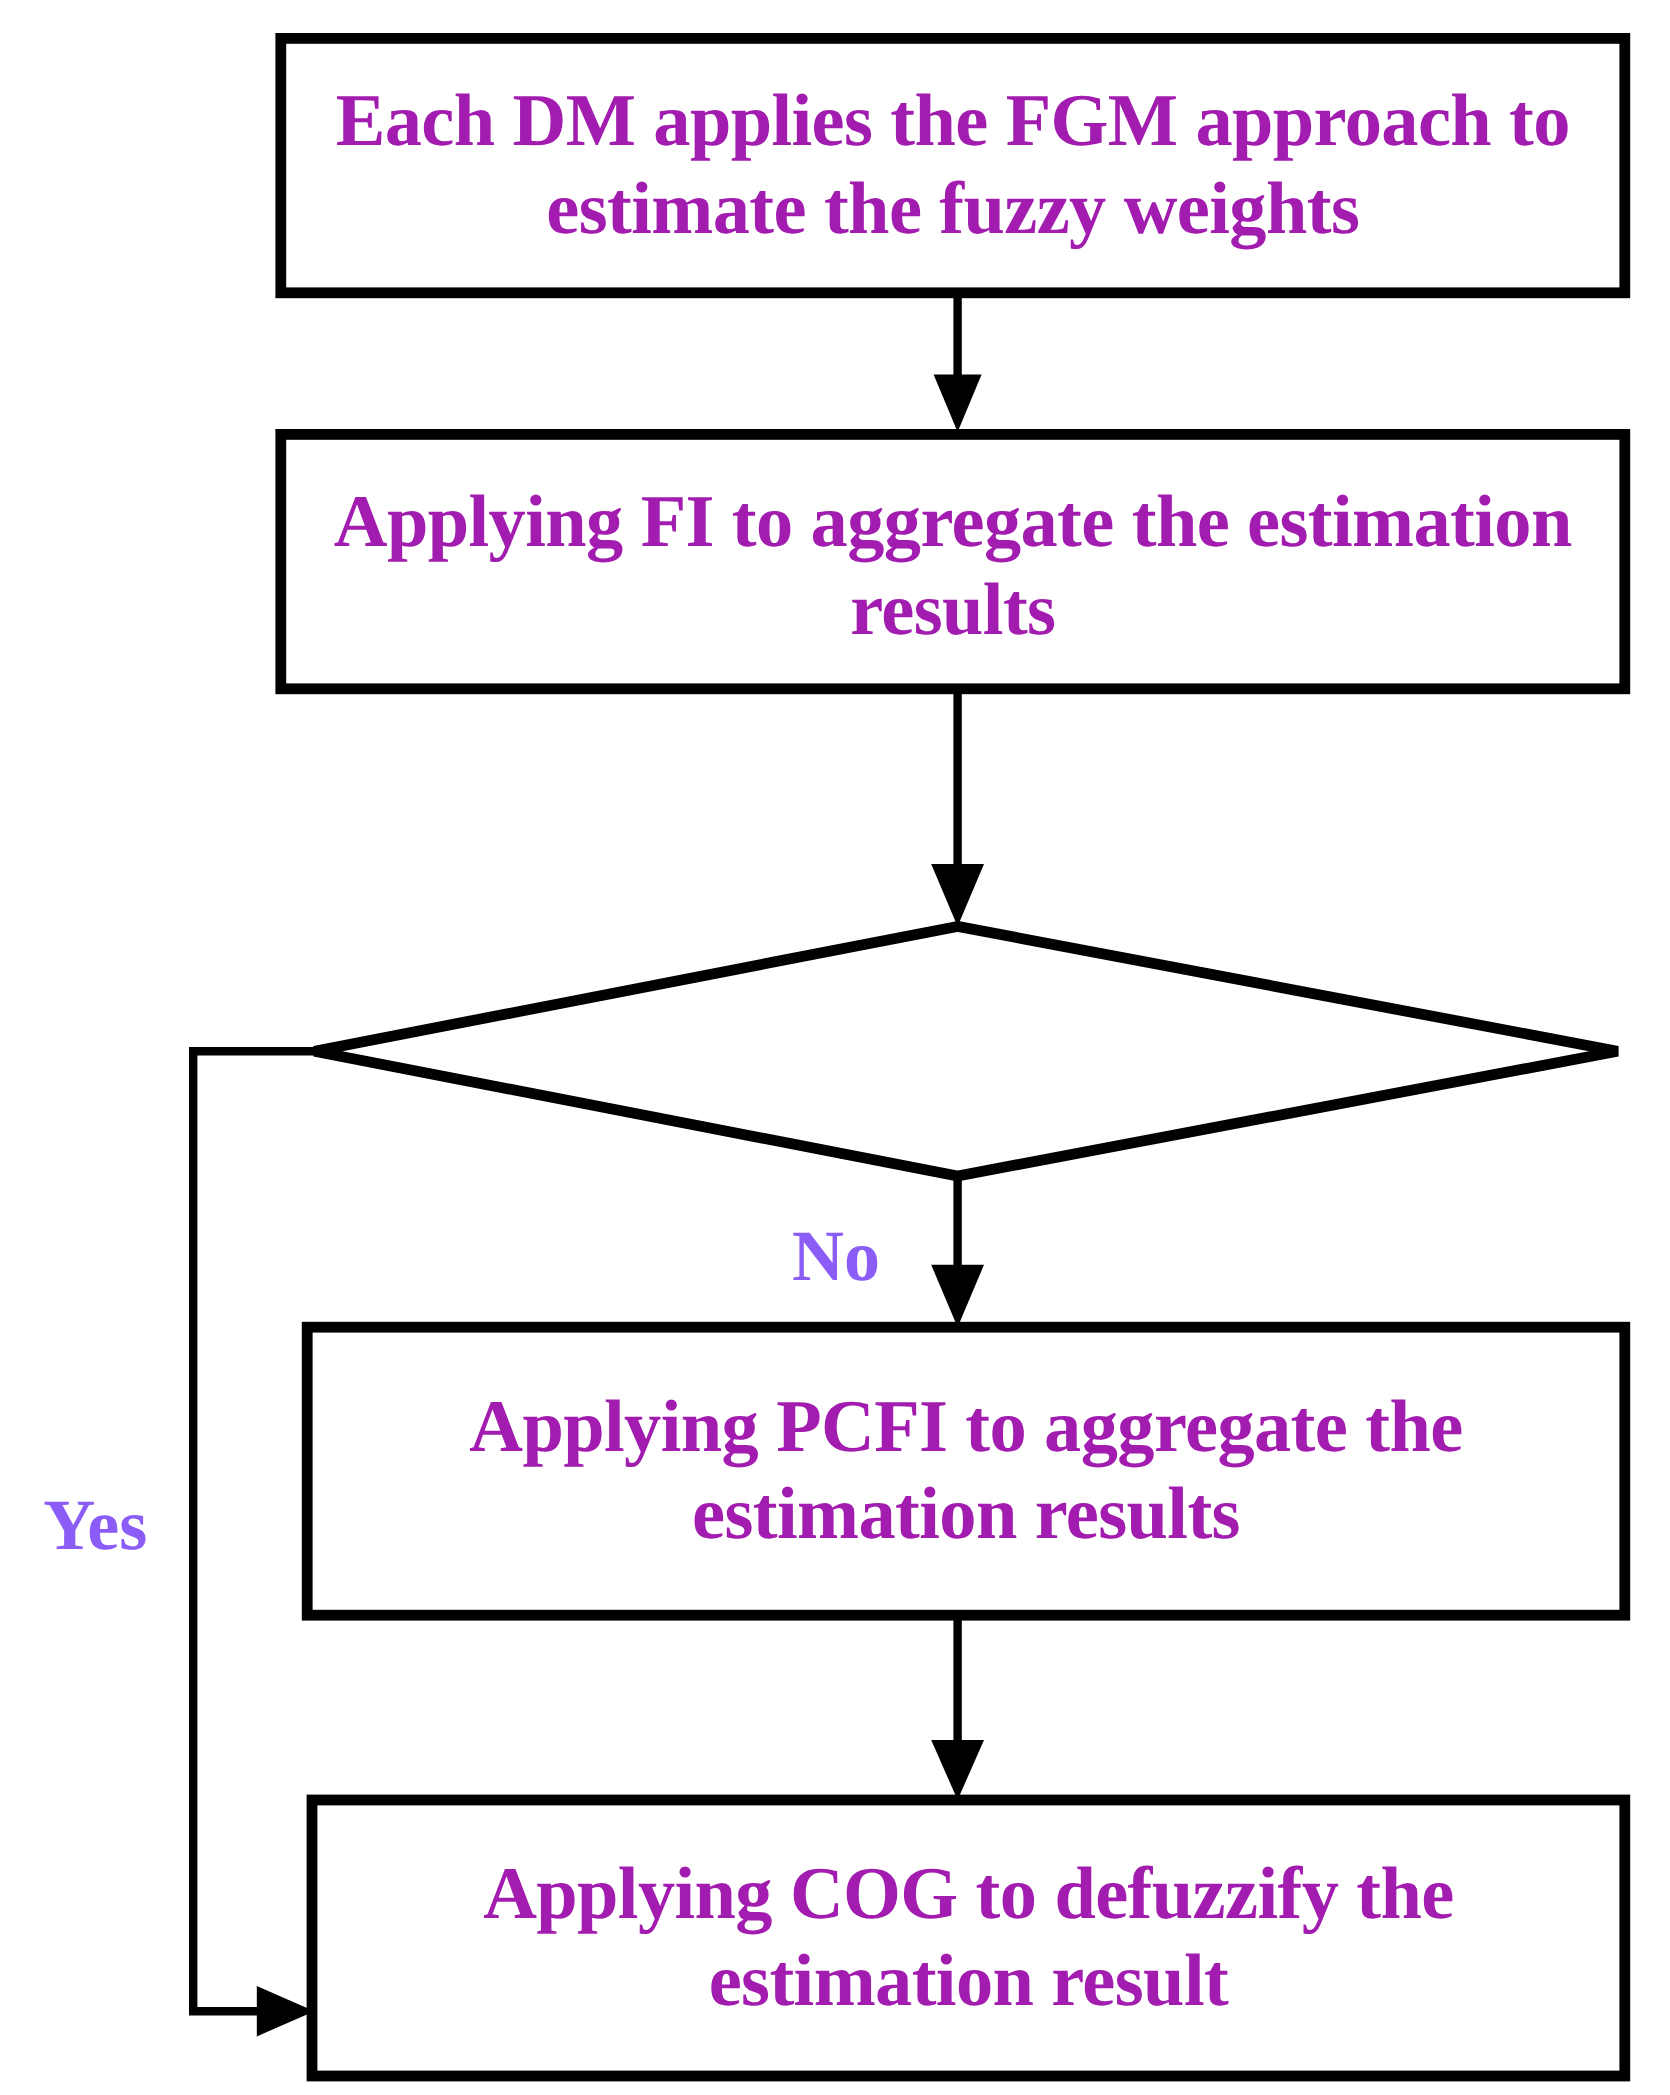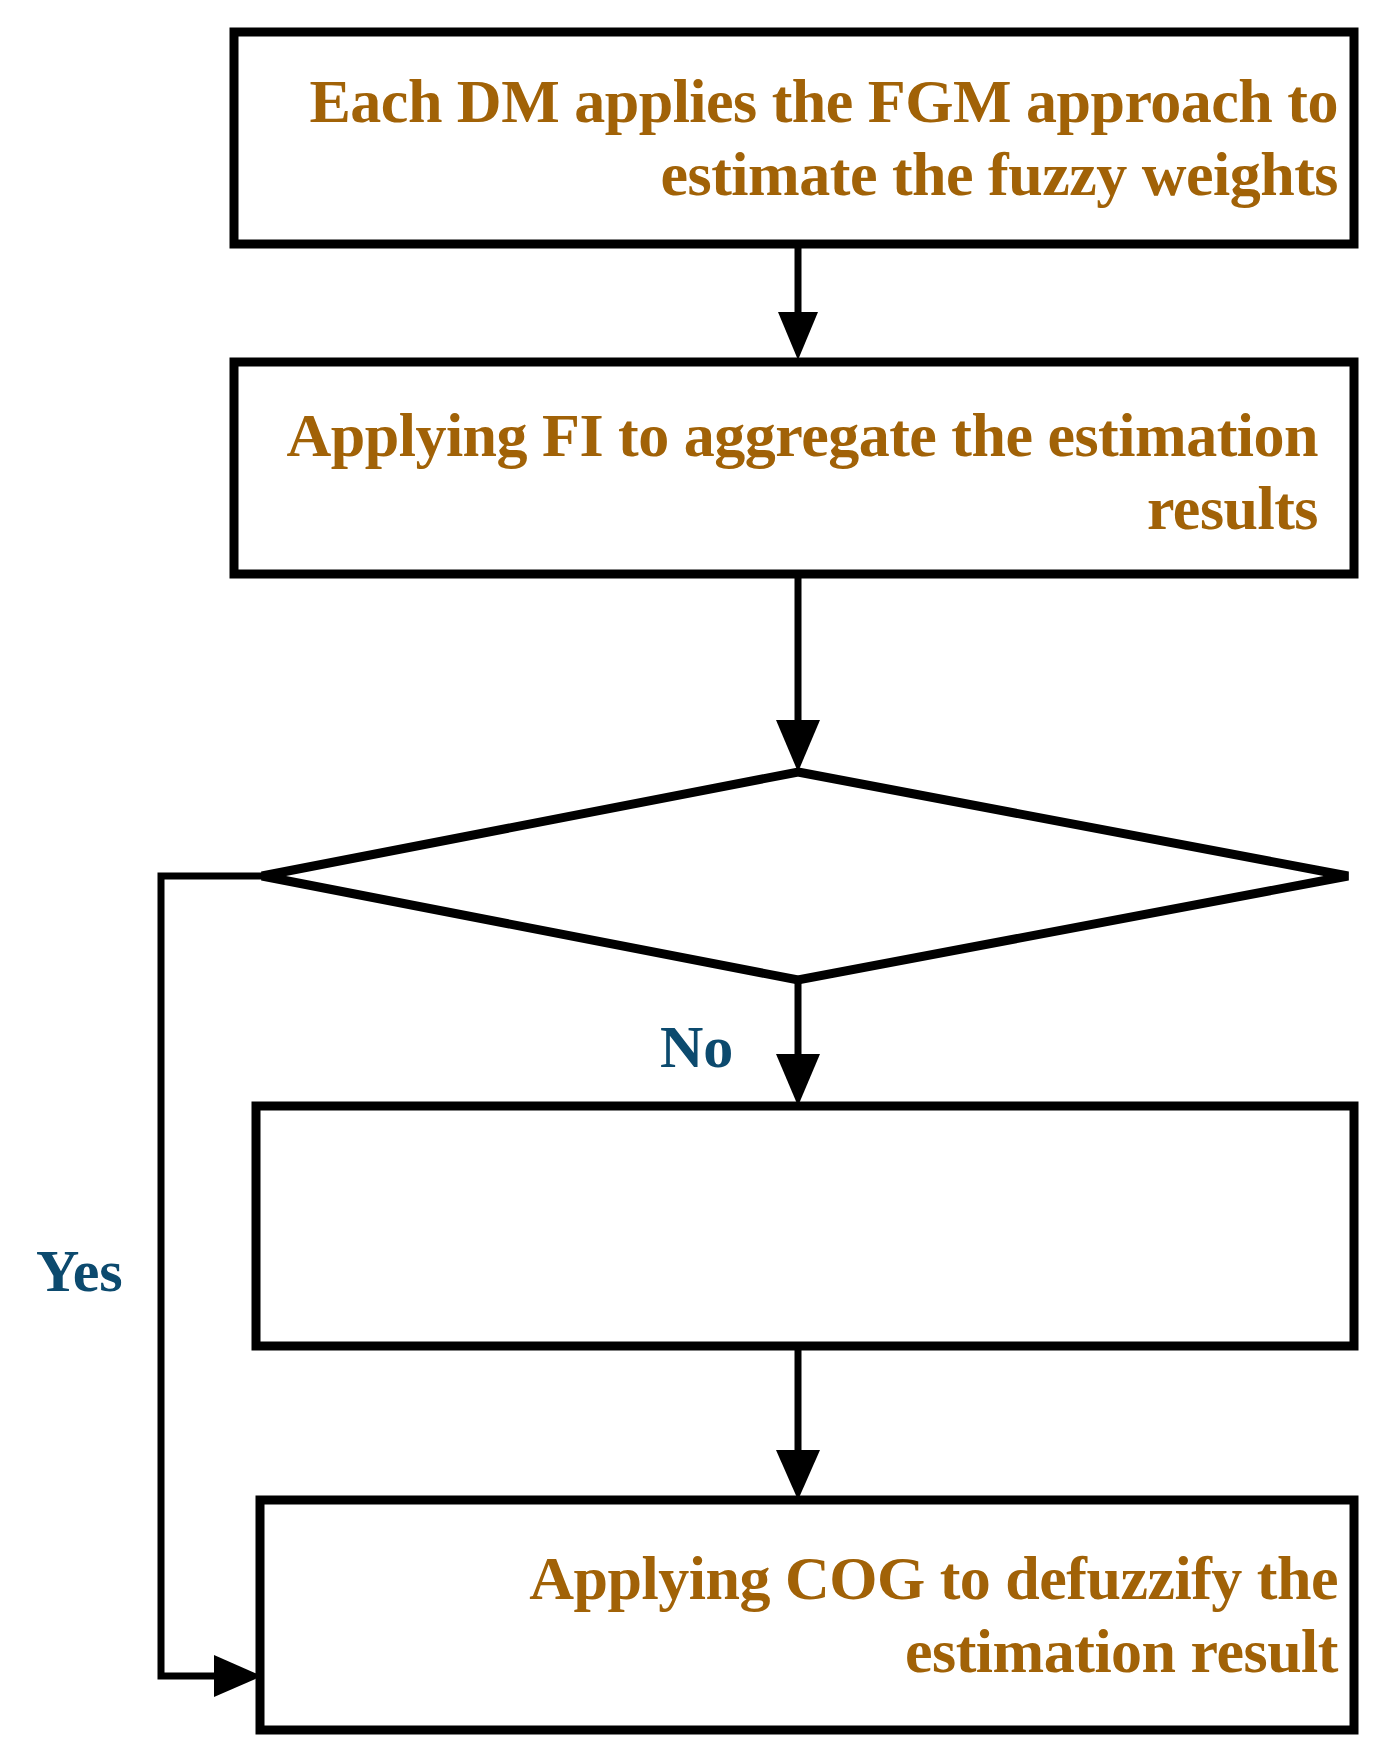--- a/index.html
+++ b/index.html
@@ -43,8 +43,8 @@
     display: flex;
     align-items: center;
     justify-content: center;
-    text-align: right;
-    color: #a16207;
+    text-align: center;
+    color: #a21caf;
     font-weight: bold;
     font-family: "Liberation Serif", "DejaVu Serif", serif;
     line-height: 1.18;

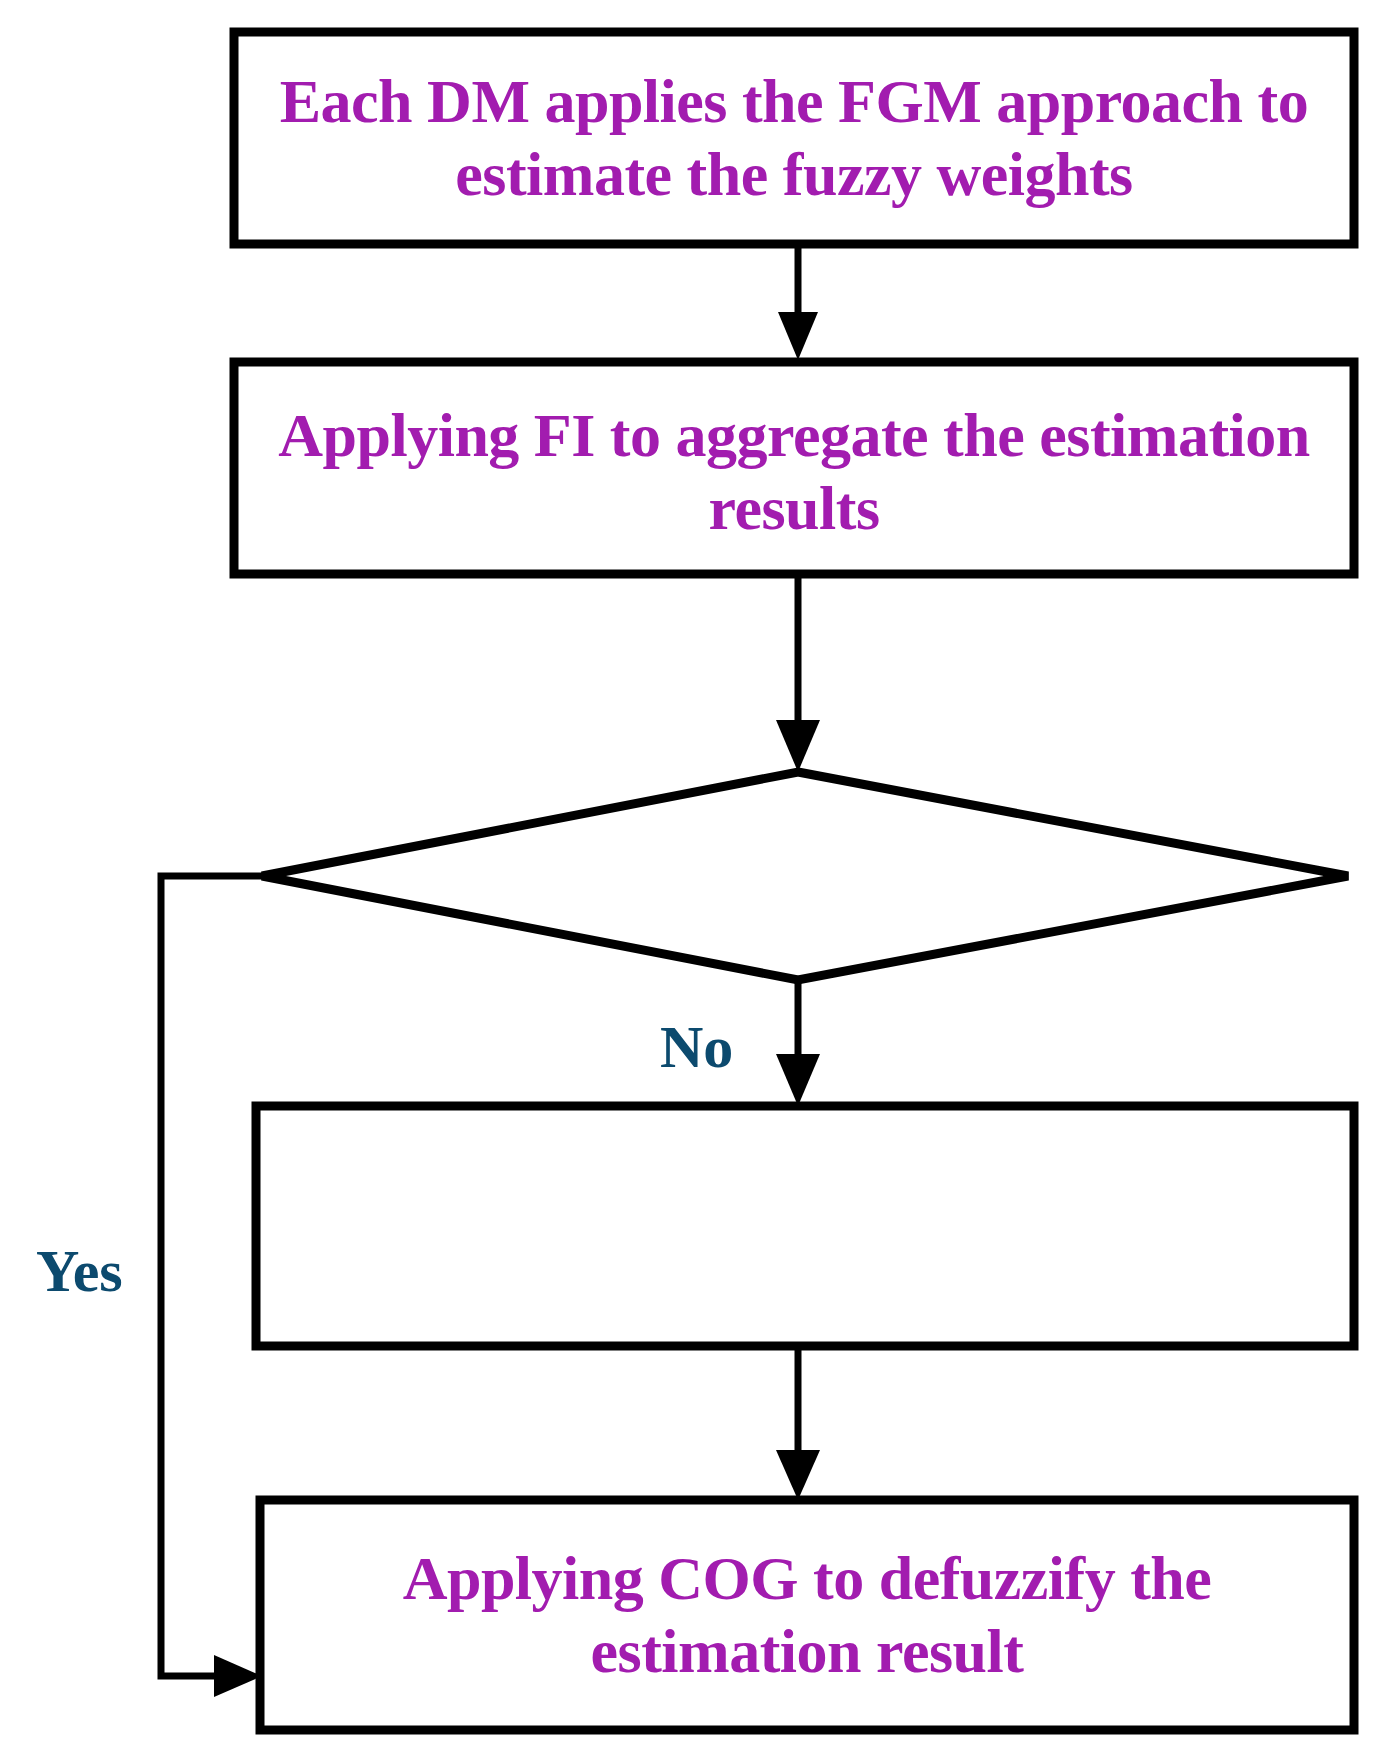--- a/index.html
+++ b/index.html
@@ -55,7 +55,7 @@
   .diamond-text { font-size: 62px; }
   .edge-label {
     position: absolute;
-    color: #0c4a6e;
+    color: #8b5cf6;
     font-weight: bold;
     font-size: 60px;
     font-family: "Liberation Serif", "DejaVu Serif", serif;

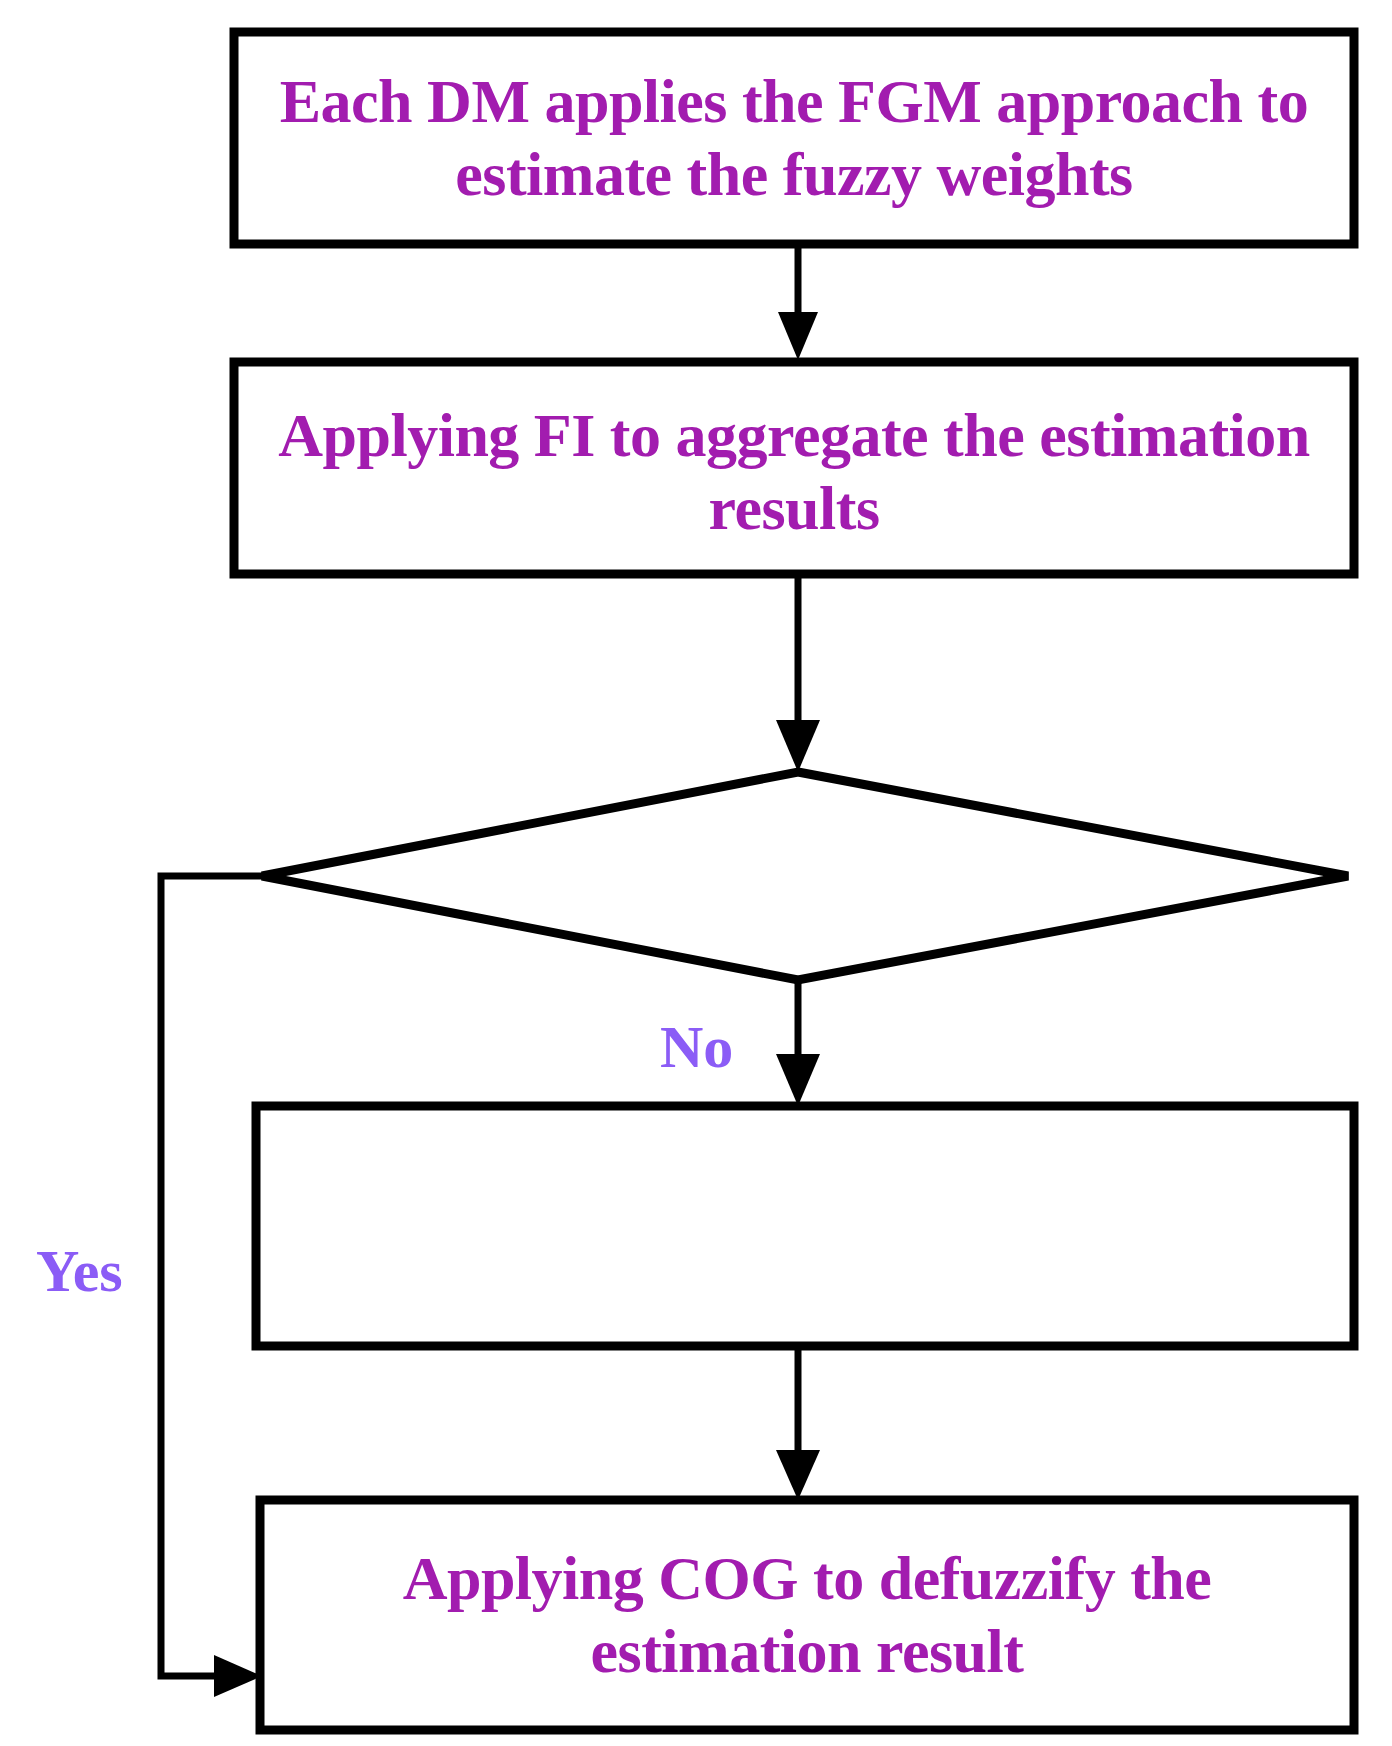--- a/index.html
+++ b/index.html
@@ -101,6 +101,7 @@
   <div class="node-text box-text" style="left:270px; top:376px; width:1048px; height:192px;">Applying FI to aggregate the estimation results</div>
 
 
+  <div class="node-text box-text" style="left:286px; top:1120px; width:1038px; height:212px;">Applying PCFI to aggregate the estimation results</div>
 
   <div class="node-text box-text" style="left:276px; top:1510px; width:1062px; height:210px;">Applying COG to defuzzify the estimation result</div>
 

